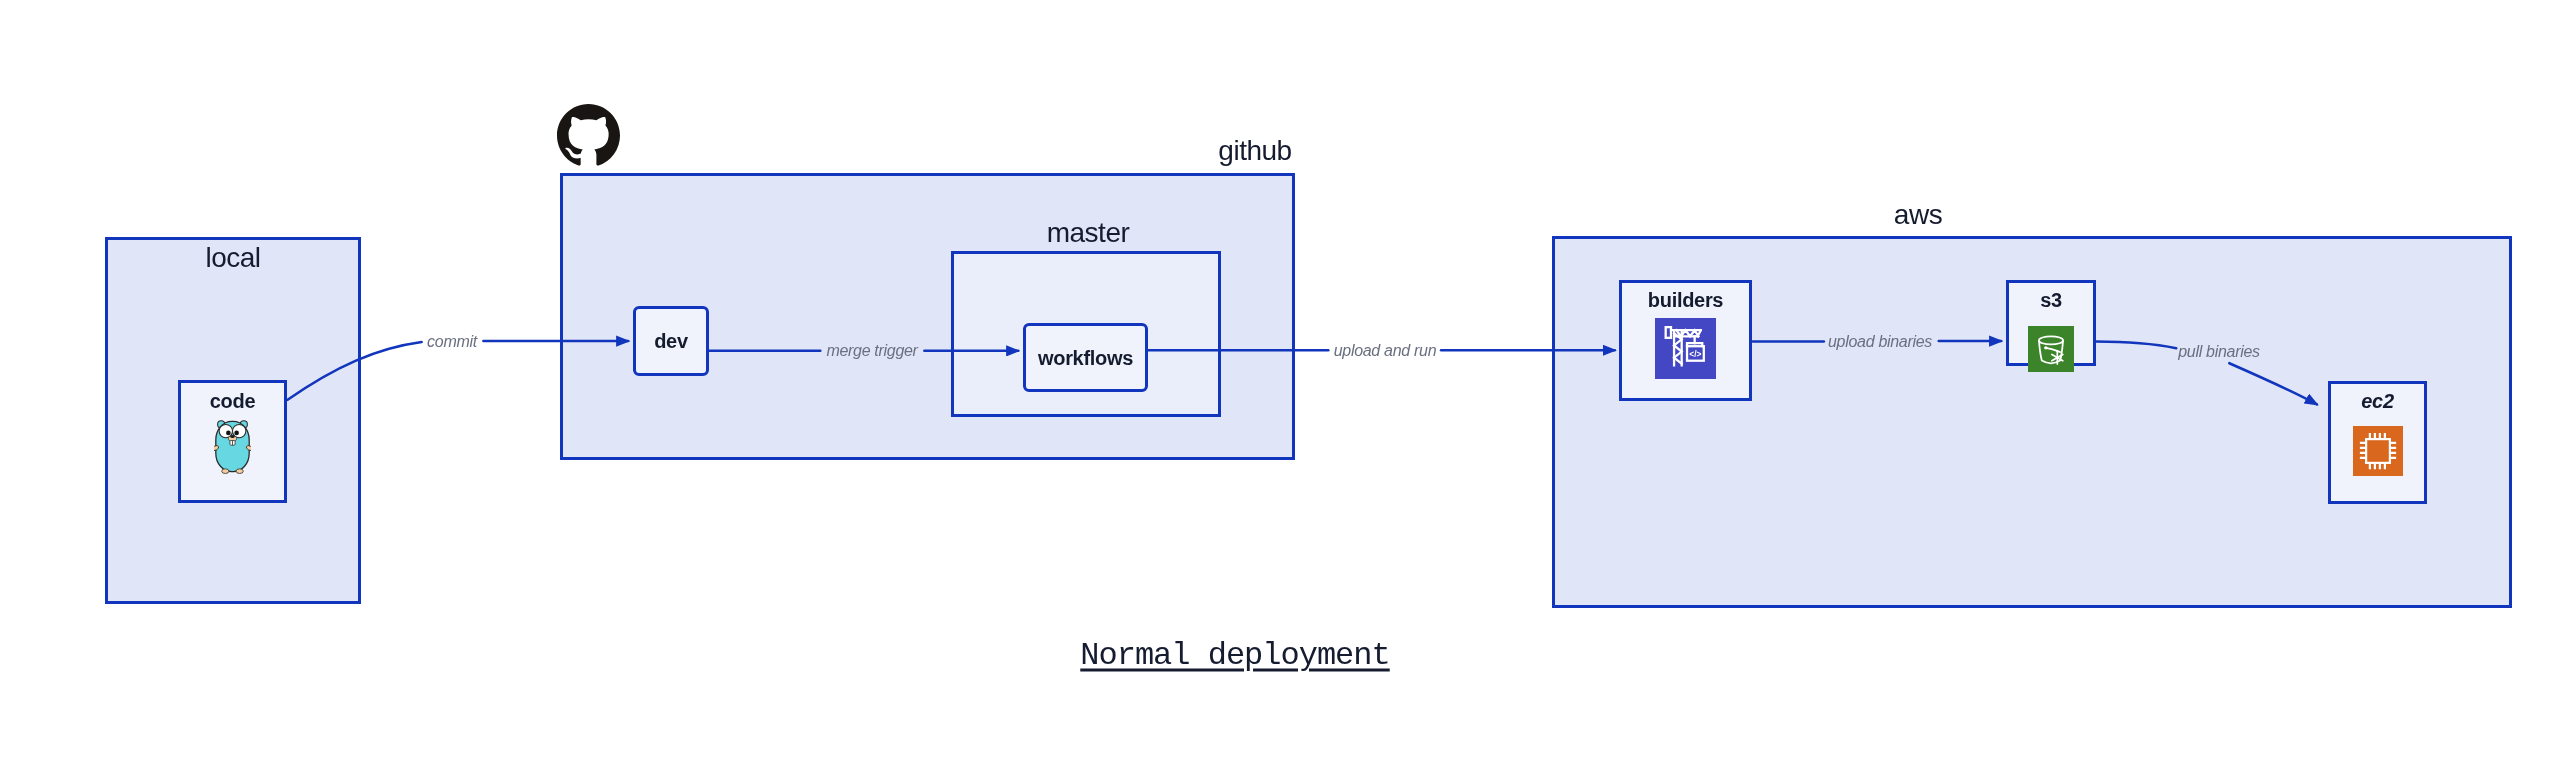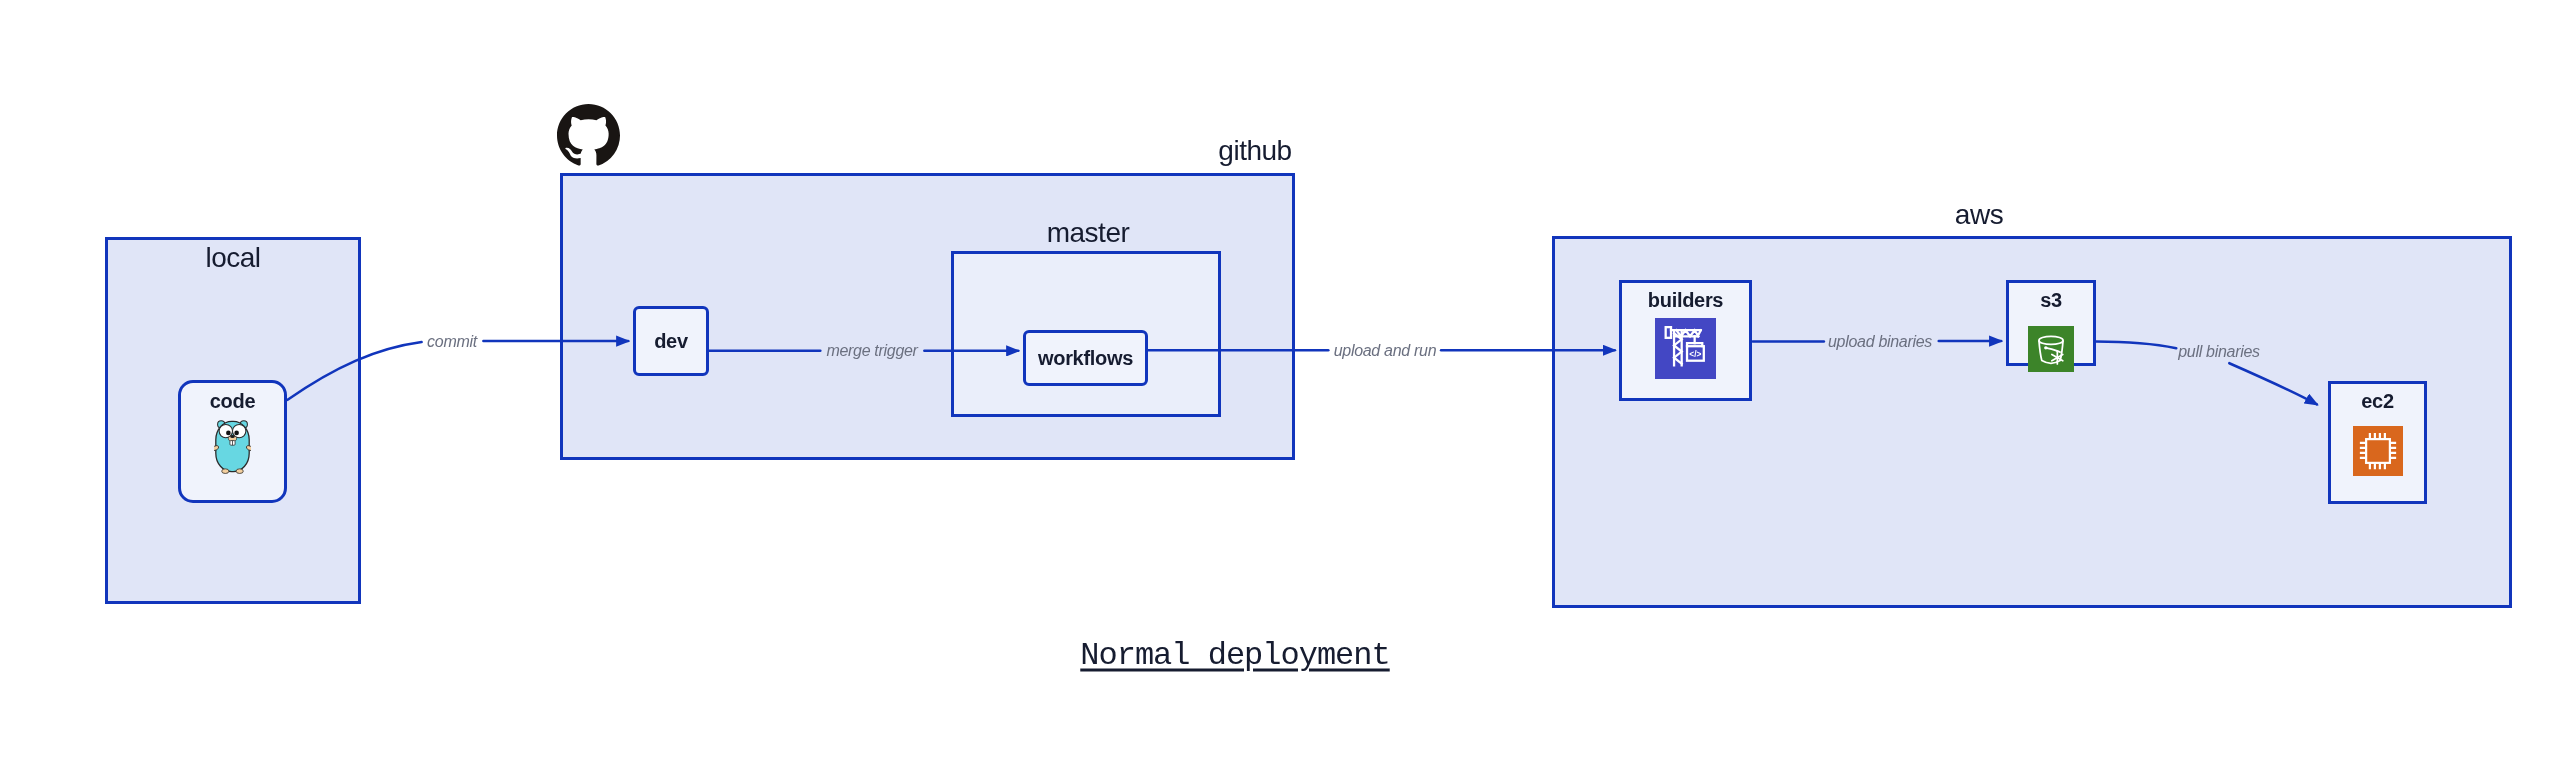--- a/index.html
+++ b/index.html
@@ -45,7 +45,7 @@
   <div class="group-label" style="left:233px;top:213px;margin-top:45px;">local</div>
   <div class="group-label" style="left:1255px;top:151px;">github</div>
   <div class="group-label" style="left:1088px;top:233px;">master</div>
-  <div class="group-label" style="left:1979px;top:215px;text-align:right;">aws</div>
+  <div class="group-label" style="left:1918px;top:215px;text-align:right;">aws</div>
 
   <div id="github-logo">
     <svg class="icon-svg" width="63" height="63" viewBox="0 0 16 16" aria-hidden="true">

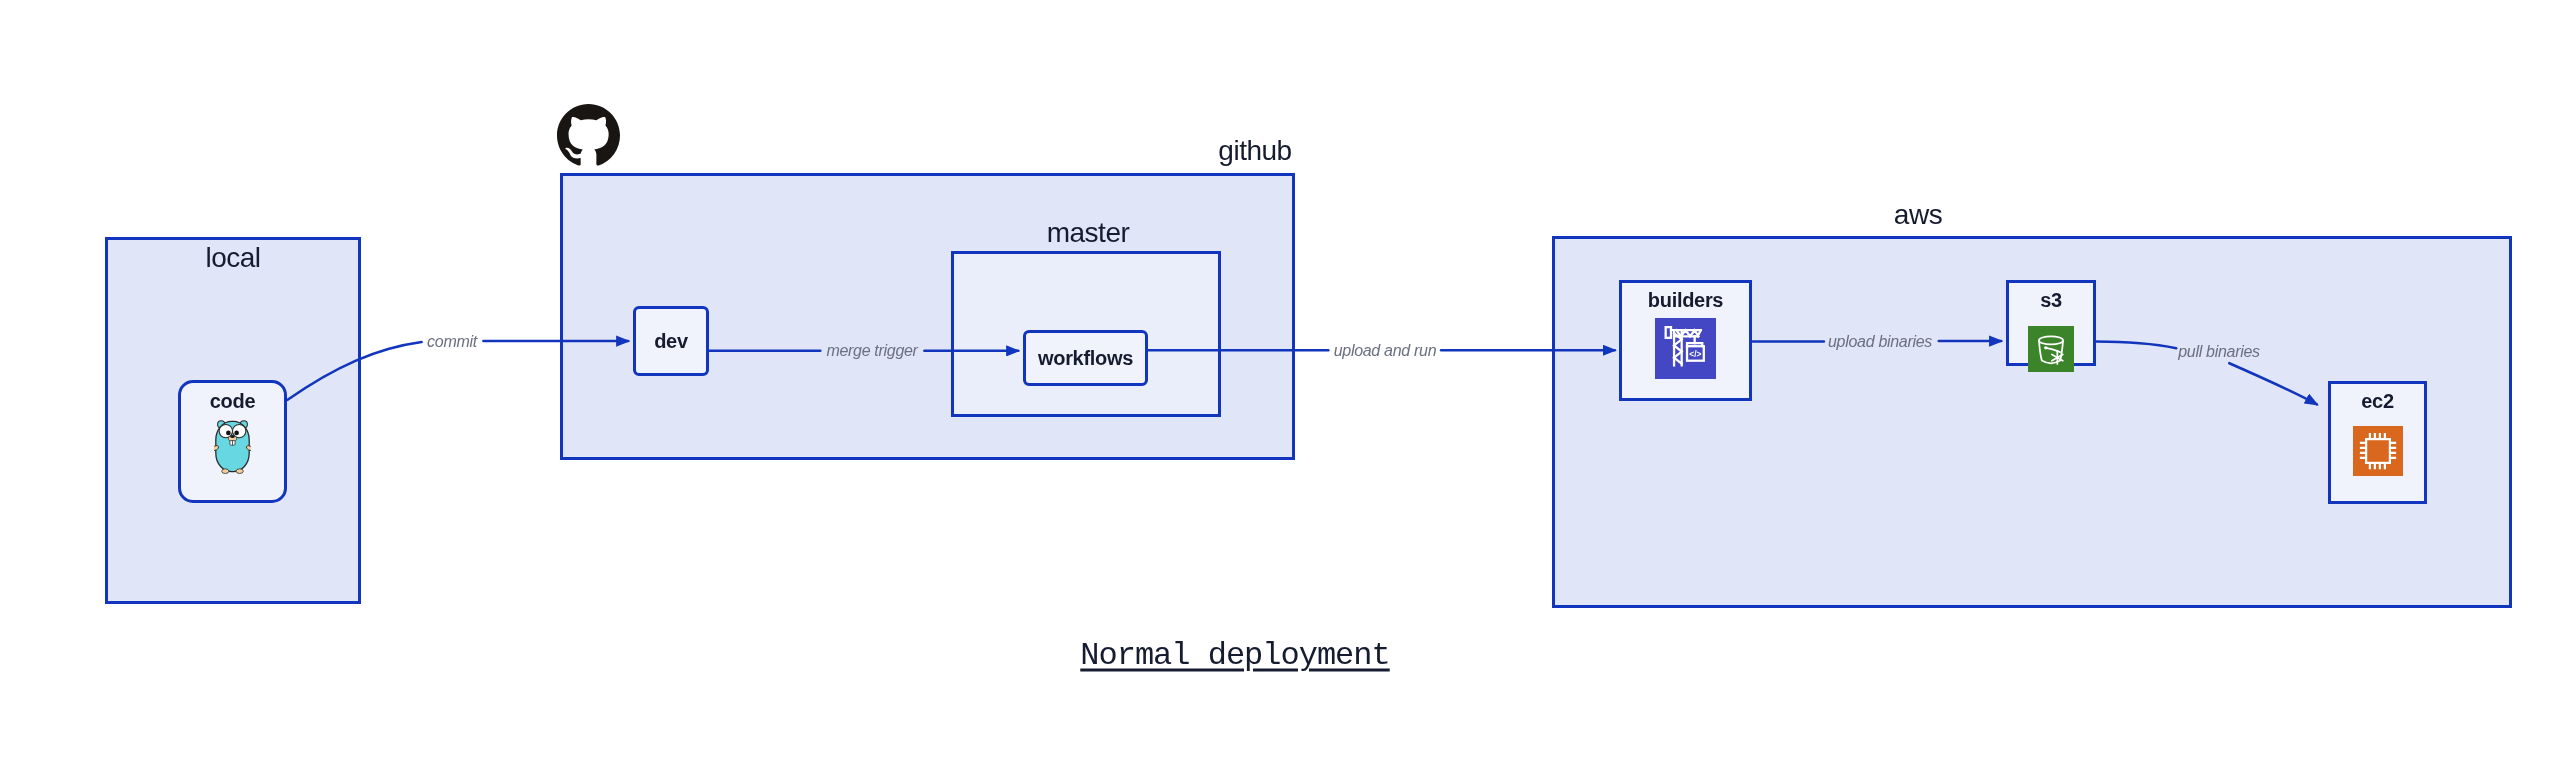--- a/index.html
+++ b/index.html
@@ -80,7 +80,7 @@
     <span class="node-label">dev</span>
   </div>
 
-  <div class="node center" id="node-workflows" style="left:1023px;top:330px;width:125px;height:56px;text-align:center;">
+  <div class="node center" id="node-workflows" style="left:1023px;top:323px;width:125px;height:69px;text-align:center;">
     <span class="node-label">workflows</span>
   </div>
 

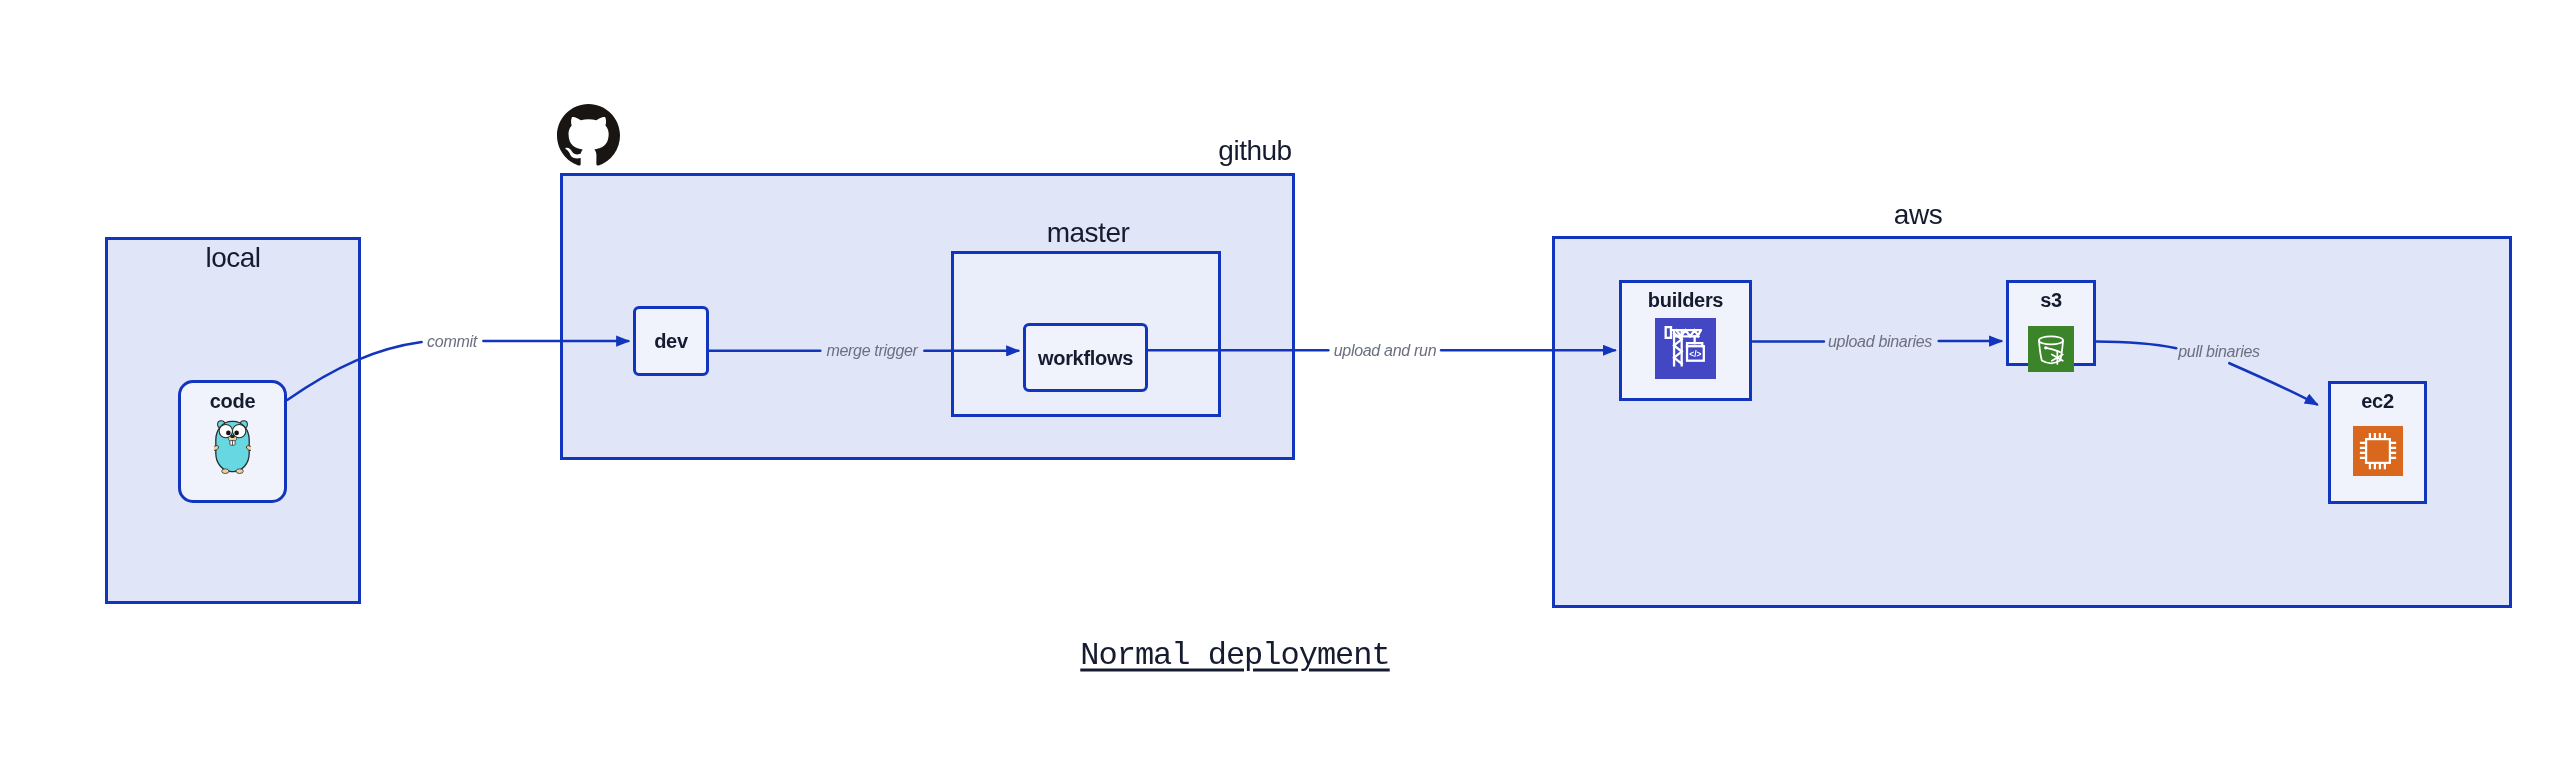--- a/index.html
+++ b/index.html
@@ -53,7 +53,7 @@
     </svg>
   </div>
 
-  <div class="node" id="node-code" style="left:178px;top:380px;width:109px;height:123px;padding-top:7.2px;border-radius:15px;">
+  <div class="node" id="node-code" style="left:178px;top:380px;width:109px;height:123px;padding-top:7.2px;">
     <span class="node-label">code</span>
     <span style="margin-top:7.2px;">
       <svg class="icon-svg" width="37" height="55" viewBox="0 0 72 106" aria-hidden="true">

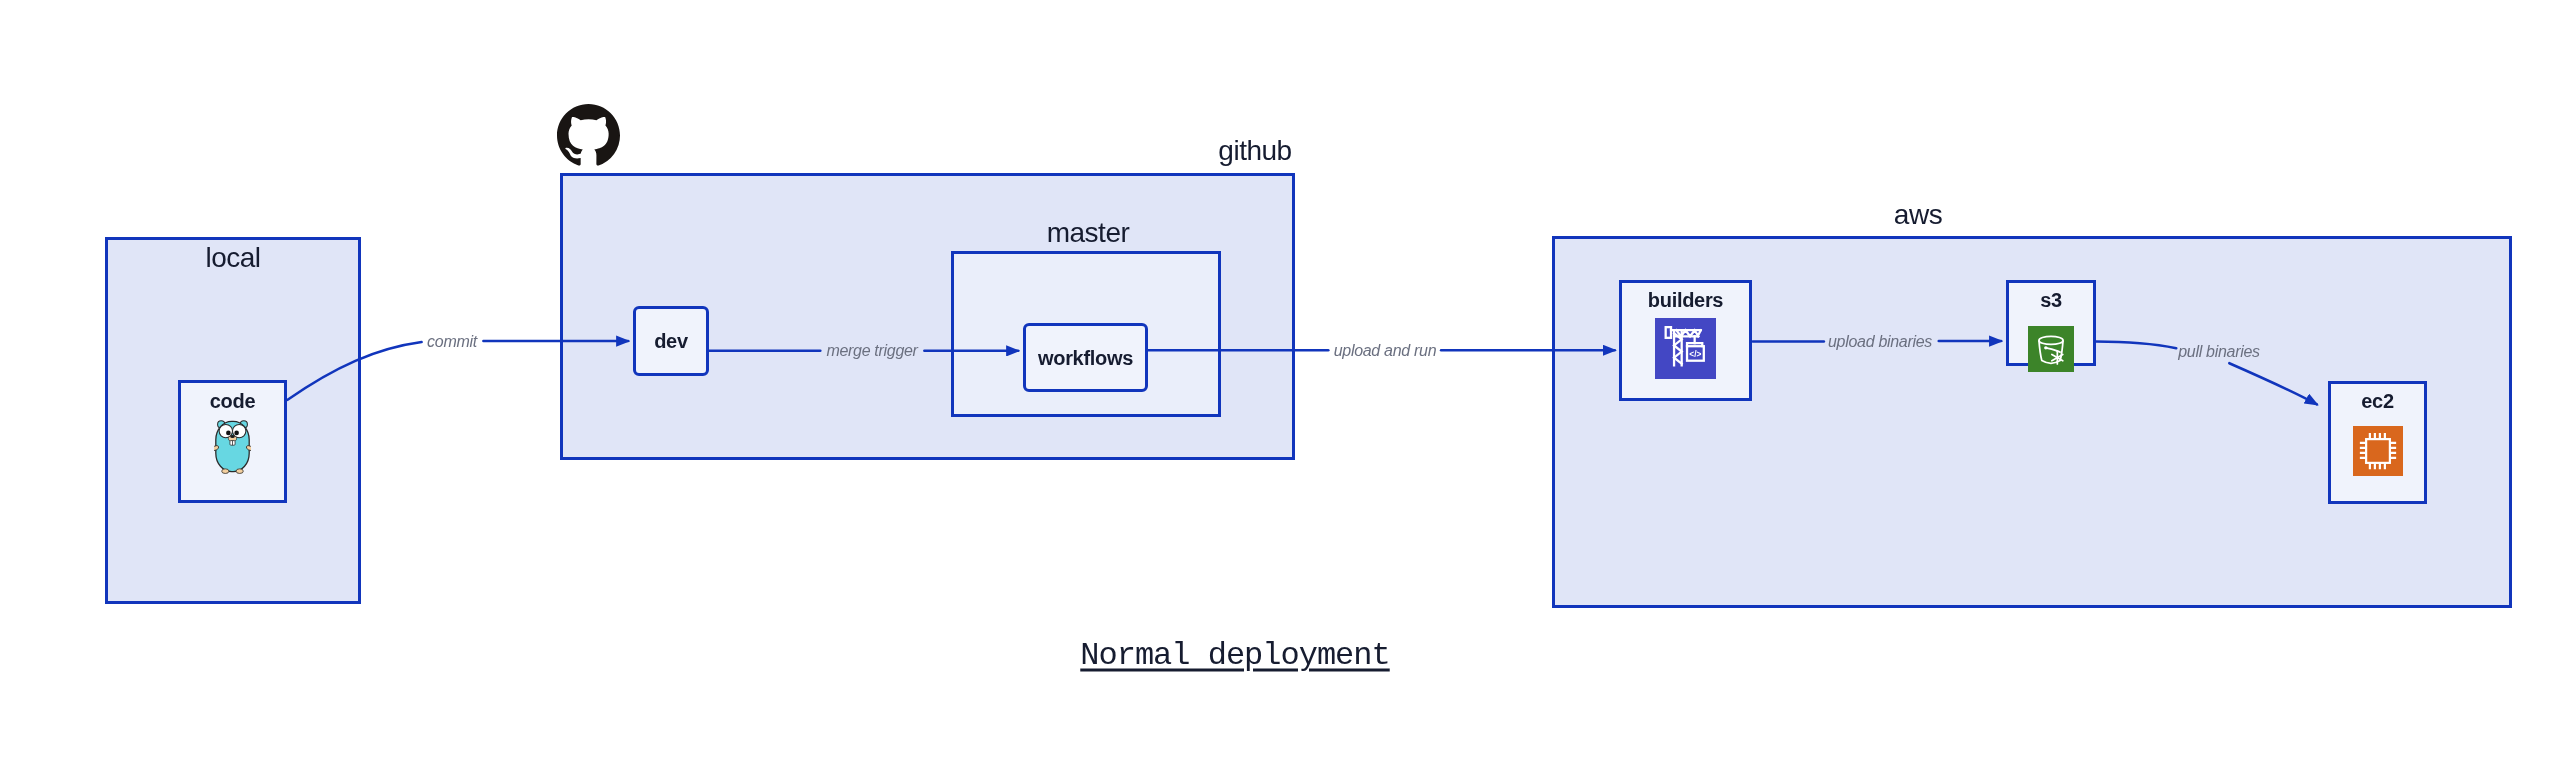--- a/index.html
+++ b/index.html
@@ -124,7 +124,7 @@
     </span>
   </div>
 
-  <div class="node" id="node-ec2" style="left:2328px;top:381px;width:99px;height:123px;padding-top:6.2px;">
+  <div class="node" id="node-ec2" style="left:2328px;top:381px;width:99px;height:123px;padding-top:6.2px;font-style:italic;">
     <span class="node-label">ec2</span>
     <span style="margin-top:13.4px;">
       <svg class="icon-svg" width="50" height="50" viewBox="0 0 80 80" aria-hidden="true">

